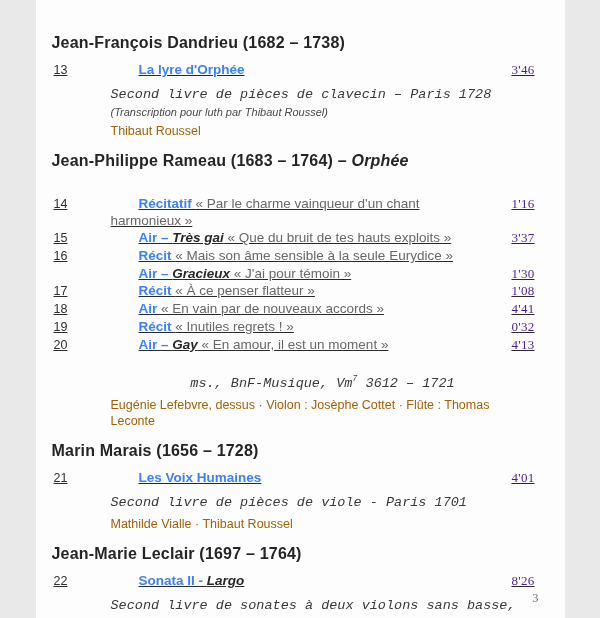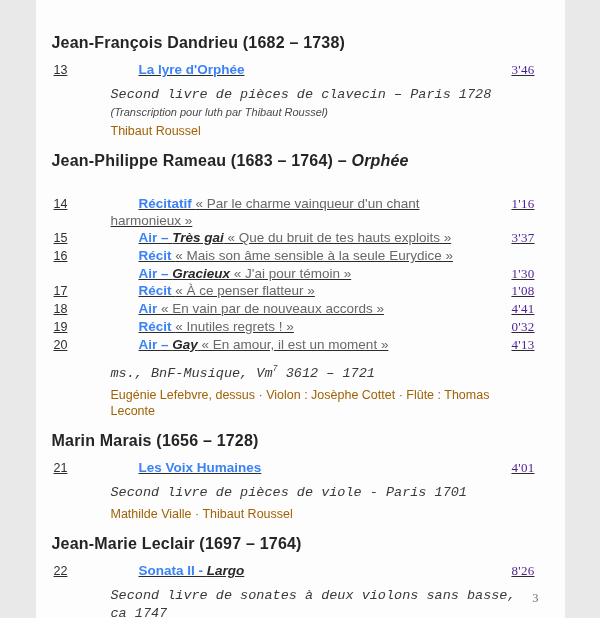--- a/index.html
+++ b/index.html
@@ -49,7 +49,7 @@
   .ms-line sup { font-size:8.5px; }
   .gap-after-head { margin-bottom:25px; }
   .rameau-rows { margin-top:1px; }
-  .rameau-foot { margin-top:6px; }
+  .rameau-foot { margin-top:16px;text-align:center; }
   .page-number {
     position:absolute; right:26px; bottom:12px;
     font-family:"Liberation Serif", serif;

